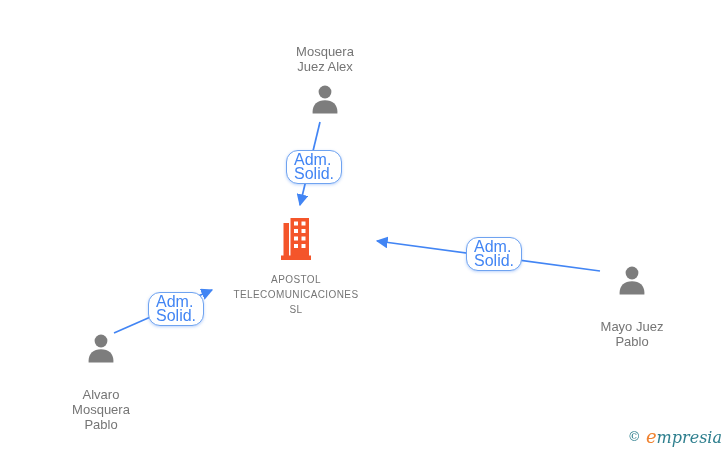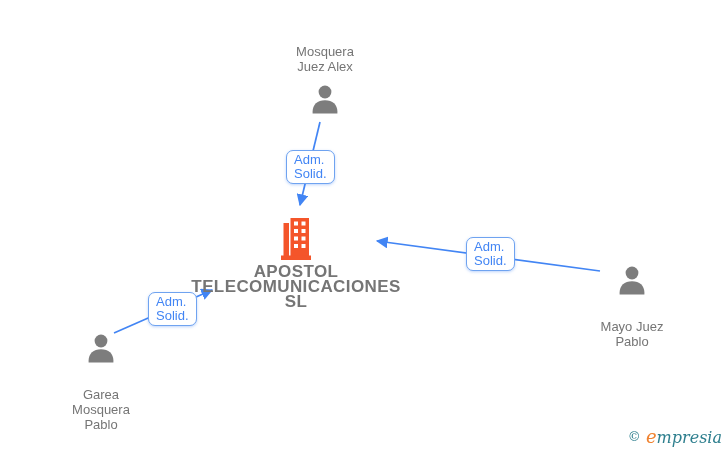--- a/index.html
+++ b/index.html
@@ -14,8 +14,8 @@
   .edge-label{
     position:absolute;z-index:3;background:#fff;
     border:1.5px solid var(--box-border-blue,#6FA3F0);
-    border-radius:7px;color:var(--accent-blue,#4285F4);
-    font-size:13px;line-height:14px;padding:2px 7px;
+    border-radius:12px;color:var(--accent-blue,#4285F4);
+    font-size:16px;line-height:14px;padding:2px 7px;
     box-shadow:0 1px 3px rgba(66,133,244,.35);
     cursor:default;
   }

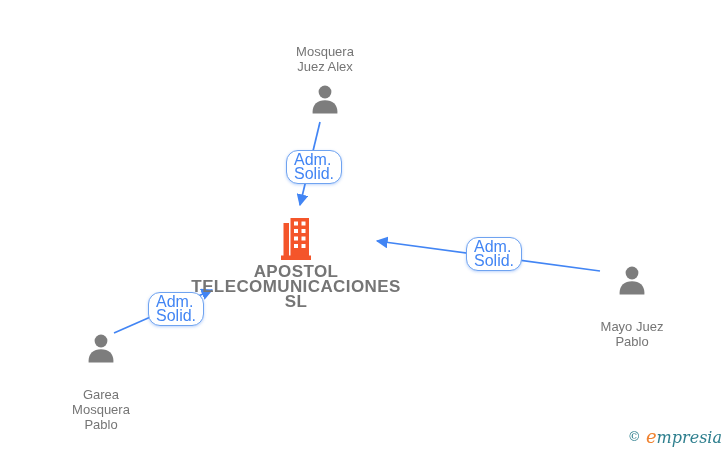--- a/index.html
+++ b/index.html
@@ -28,8 +28,8 @@
   .building-icon svg{fill:var(--building-orange,#F4552A);display:block;}
   .person-name{color:var(--text-gray,#7D7D7D);font-size:13px;line-height:15px;}
   .person-name span{display:block;text-align:center;}
-  .company-name{color:var(--text-gray,#757575);font-size:17px;font-weight:bold;
-    line-height:15px;letter-spacing:.4px;margin-top:4px;}
+  .company-name{color:var(--text-gray,#757575);font-size:10px;font-weight:normal;
+    line-height:15px;letter-spacing:.4px;margin-top:12px;}
   .company-name span{display:block;}
   .mt11{margin-top:11px;}
   .mt6{margin-top:24px;}

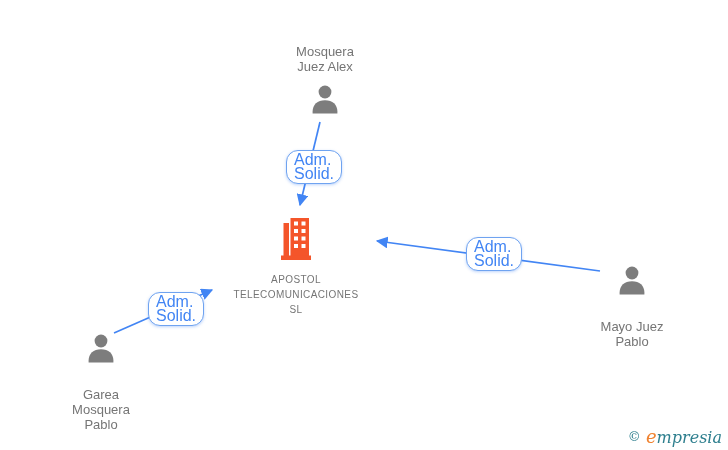--- a/index.html
+++ b/index.html
@@ -127,7 +127,7 @@
       </svg>
     </span>
     <div class="person-name mt6">
-      <span>Garea</span>
+      <span>Alvaro</span>
       <span>Mosquera</span>
       <span>Pablo</span>
     </div>

